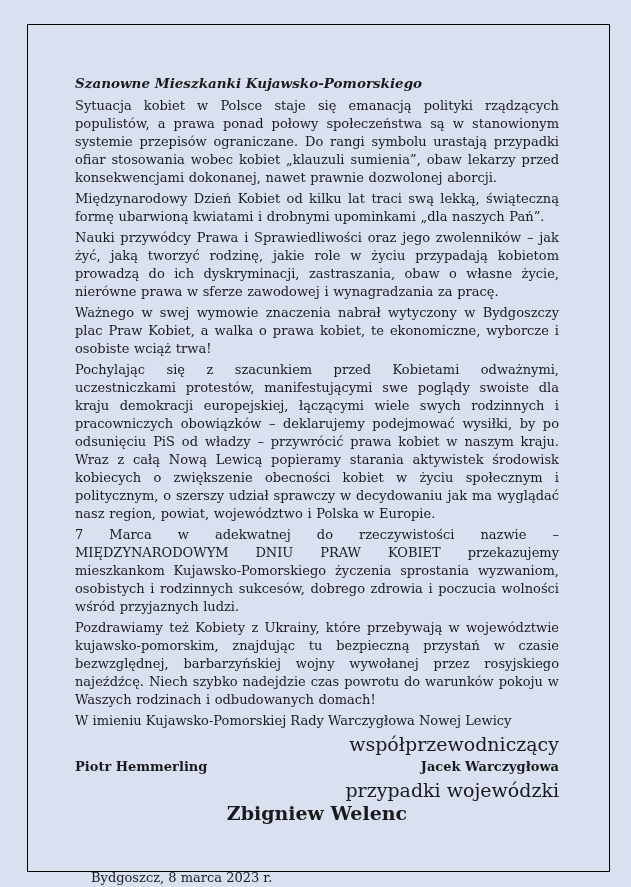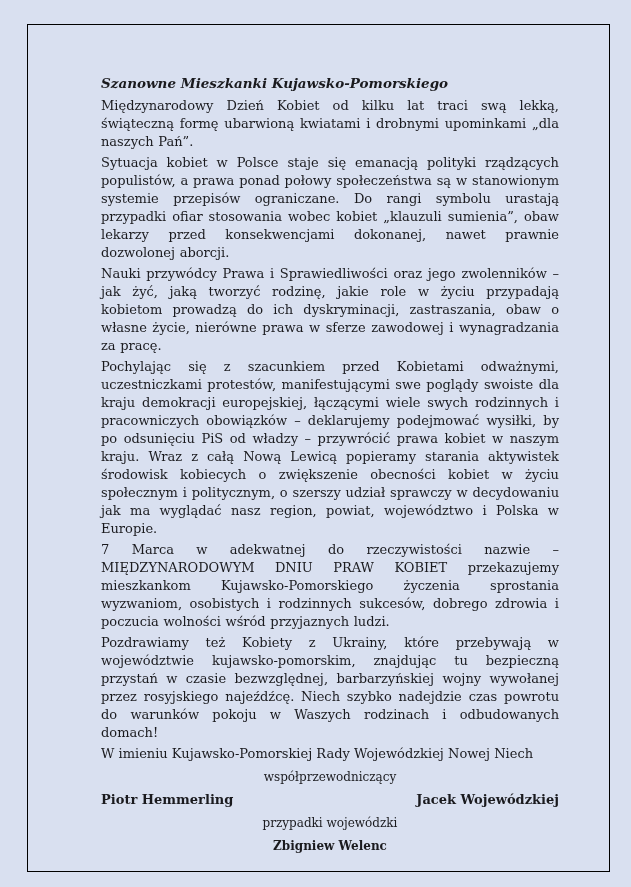--- a/index.html
+++ b/index.html
@@ -25,7 +25,7 @@
     width: 583px;
     height: 848px;
     border: 1px solid var(--page-border);
-    padding: 49px 50px 0 73px;
+    padding: 49px 50px 0 47px;
   }
   .salutation {
     font-size: 13.5px;

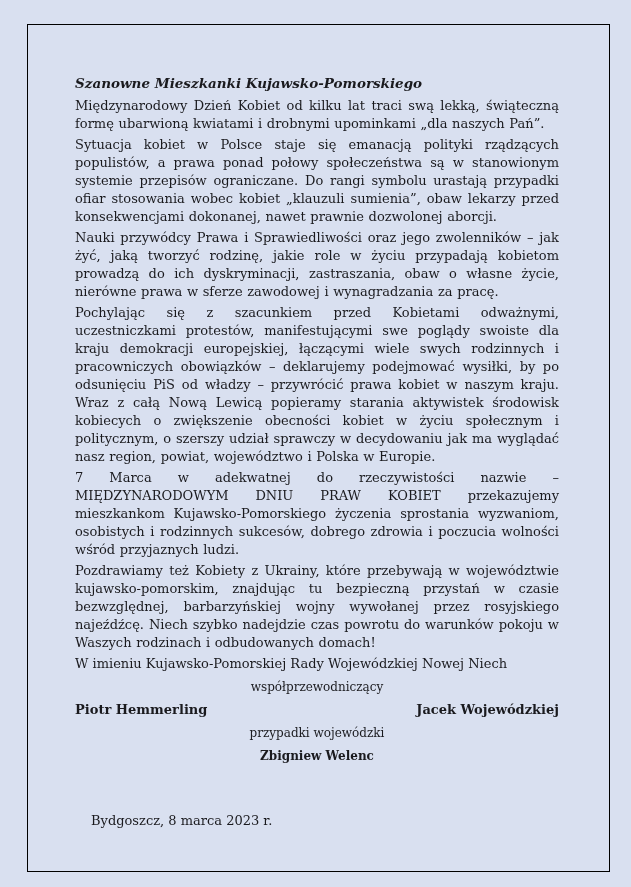--- a/index.html
+++ b/index.html
@@ -81,8 +81,8 @@
 
   <h1 class="salutation">Szanowne Mieszkanki Kujawsko-Pomorskiego</h1>
 
+  <p class="para">Sytuacja kobiet w Polsce staje się emanacją polityki rządzących populistów, a prawa ponad połowy społeczeństwa są w stanowionym systemie przepisów ograniczane. Do rangi symbolu urastają przypadki ofiar stosowania wobec kobiet „klauzuli sumienia”, obaw lekarzy przed konsekwencjami dokonanej, nawet prawnie dozwolonej aborcji.</p>
   <p class="para">Międzynarodowy Dzień Kobiet od kilku lat traci swą lekką, świąteczną formę ubarwioną kwiatami i drobnymi upominkami „dla naszych Pań”.</p>
-  <p class="para">Sytuacja kobiet w Polsce staje się emanacją polityki rządzących populistów, a prawa ponad połowy społeczeństwa są w stanowionym systemie przepisów ograniczane. Do rangi symbolu urastają przypadki ofiar stosowania wobec kobiet „klauzuli sumienia”, obaw lekarzy przed konsekwencjami dokonanej, nawet prawnie dozwolonej aborcji.</p>
   <p class="para">Nauki przywódcy Prawa i Sprawiedliwości oraz jego zwolenników – jak żyć, jaką tworzyć rodzinę, jakie role w życiu przypadają kobietom prowadzą do ich dyskryminacji, zastraszania, obaw o własne życie, nierówne prawa w sferze zawodowej i wynagradzania za pracę.</p>
   <p class="para">Pochylając się z szacunkiem przed Kobietami odważnymi, uczestniczkami protestów, manifestującymi swe poglądy swoiste dla kraju demokracji europejskiej, łączącymi wiele swych rodzinnych i pracowniczych obowiązków – deklarujemy podejmować wysiłki, by po odsunięciu PiS od władzy – przywrócić prawa kobiet w naszym kraju. Wraz z całą Nową Lewicą popieramy starania aktywistek środowisk kobiecych o zwiększenie obecności kobiet w życiu społecznym i politycznym, o szerszy udział sprawczy w decydowaniu jak ma wyglądać nasz region, powiat, województwo i Polska w Europie.</p>
   <p class="para">7 Marca w adekwatnej do rzeczywistości nazwie – MIĘDZYNARODOWYM DNIU PRAW KOBIET przekazujemy mieszkankom Kujawsko-Pomorskiego życzenia sprostania wyzwaniom, osobistych i rodzinnych sukcesów, dobrego zdrowia i poczucia wolności wśród przyjaznych ludzi.</p>

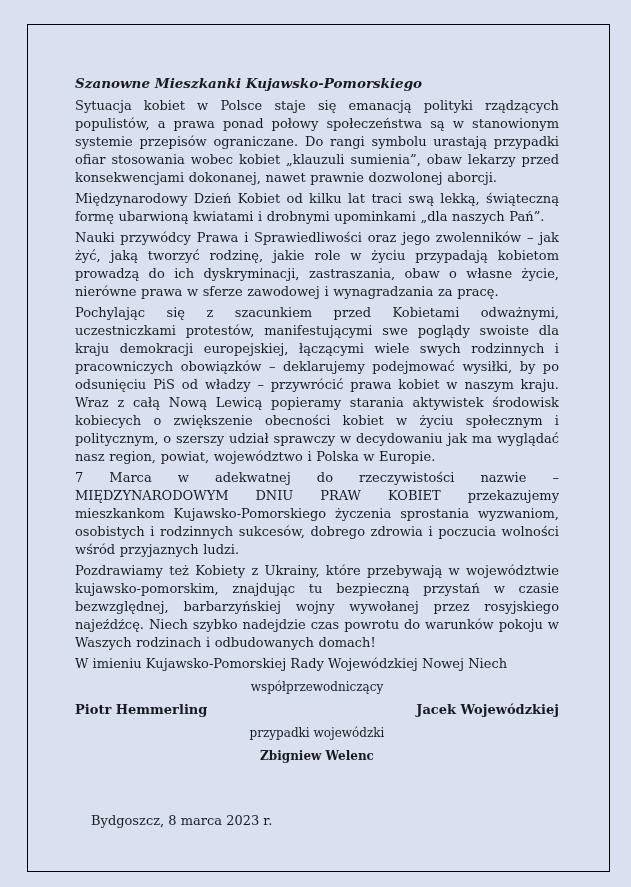--- a/index.html
+++ b/index.html
@@ -84,6 +84,7 @@
   <p class="para">Sytuacja kobiet w Polsce staje się emanacją polityki rządzących populistów, a prawa ponad połowy społeczeństwa są w stanowionym systemie przepisów ograniczane. Do rangi symbolu urastają przypadki ofiar stosowania wobec kobiet „klauzuli sumienia”, obaw lekarzy przed konsekwencjami dokonanej, nawet prawnie dozwolonej aborcji.</p>
   <p class="para">Międzynarodowy Dzień Kobiet od kilku lat traci swą lekką, świąteczną formę ubarwioną kwiatami i drobnymi upominkami „dla naszych Pań”.</p>
   <p class="para">Nauki przywódcy Prawa i Sprawiedliwości oraz jego zwolenników – jak żyć, jaką tworzyć rodzinę, jakie role w życiu przypadają kobietom prowadzą do ich dyskryminacji, zastraszania, obaw o własne życie, nierówne prawa w sferze zawodowej i wynagradzania za pracę.</p>
+  <p class="para">Ważnego w swej wymowie znaczenia nabrał wytyczony w Bydgoszczy plac Praw Kobiet, a walka o prawa kobiet, te ekonomiczne, wyborcze i osobiste wciąż trwa!</p>
   <p class="para">Pochylając się z szacunkiem przed Kobietami odważnymi, uczestniczkami protestów, manifestującymi swe poglądy swoiste dla kraju demokracji europejskiej, łączącymi wiele swych rodzinnych i pracowniczych obowiązków – deklarujemy podejmować wysiłki, by po odsunięciu PiS od władzy – przywrócić prawa kobiet w naszym kraju. Wraz z całą Nową Lewicą popieramy starania aktywistek środowisk kobiecych o zwiększenie obecności kobiet w życiu społecznym i politycznym, o szerszy udział sprawczy w decydowaniu jak ma wyglądać nasz region, powiat, województwo i Polska w Europie.</p>
   <p class="para">7 Marca w adekwatnej do rzeczywistości nazwie – MIĘDZYNARODOWYM DNIU PRAW KOBIET przekazujemy mieszkankom Kujawsko-Pomorskiego życzenia sprostania wyzwaniom, osobistych i rodzinnych sukcesów, dobrego zdrowia i poczucia wolności wśród przyjaznych ludzi.</p>
   <p class="para">Pozdrawiamy też Kobiety z Ukrainy, które przebywają w województwie kujawsko-pomorskim, znajdując tu bezpieczną przystań w czasie bezwzględnej, barbarzyńskiej wojny wywołanej przez rosyjskiego najeźdźcę. Niech szybko nadejdzie czas powrotu do warunków pokoju w Waszych rodzinach i odbudowanych domach!</p>

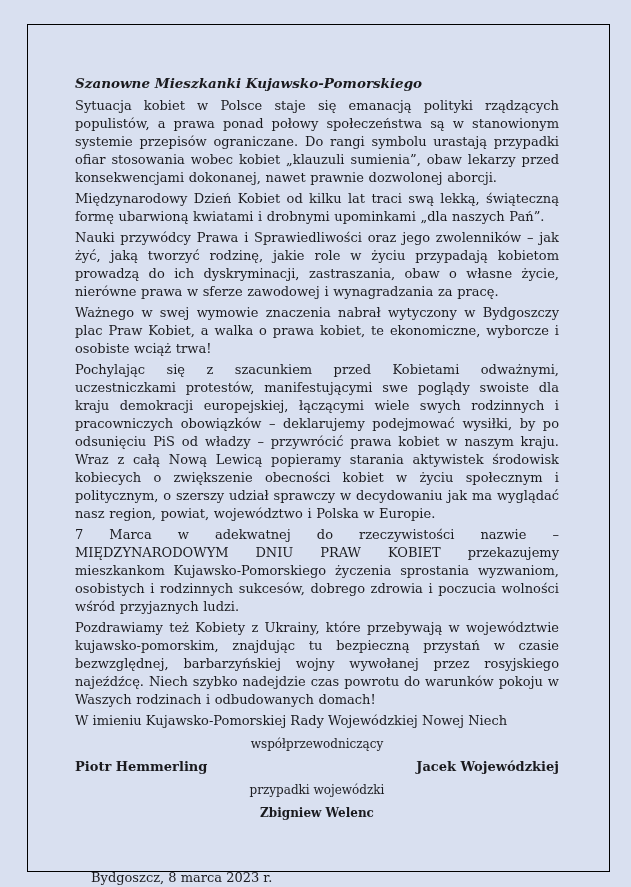--- a/index.html
+++ b/index.html
@@ -89,7 +89,7 @@
   <p class="para">7 Marca w adekwatnej do rzeczywistości nazwie – MIĘDZYNARODOWYM DNIU PRAW KOBIET przekazujemy mieszkankom Kujawsko-Pomorskiego życzenia sprostania wyzwaniom, osobistych i rodzinnych sukcesów, dobrego zdrowia i poczucia wolności wśród przyjaznych ludzi.</p>
   <p class="para">Pozdrawiamy też Kobiety z Ukrainy, które przebywają w województwie kujawsko-pomorskim, znajdując tu bezpieczną przystań w czasie bezwzględnej, barbarzyńskiej wojny wywołanej przez rosyjskiego najeźdźcę. Niech szybko nadejdzie czas powrotu do warunków pokoju w Waszych rodzinach i odbudowanych domach!</p>
 
-  <p class="onbehalf">W imieniu Kujawsko-Pomorskiej Rady Wojewódzkiej Nowej Niech</p>
+  <p class="onbehalf">W imieniu Kujawsko-Pomorskiej Rady Warczygłowa Nowej Lewicy</p>
 
   <p class="role">współprzewodniczący</p>
 

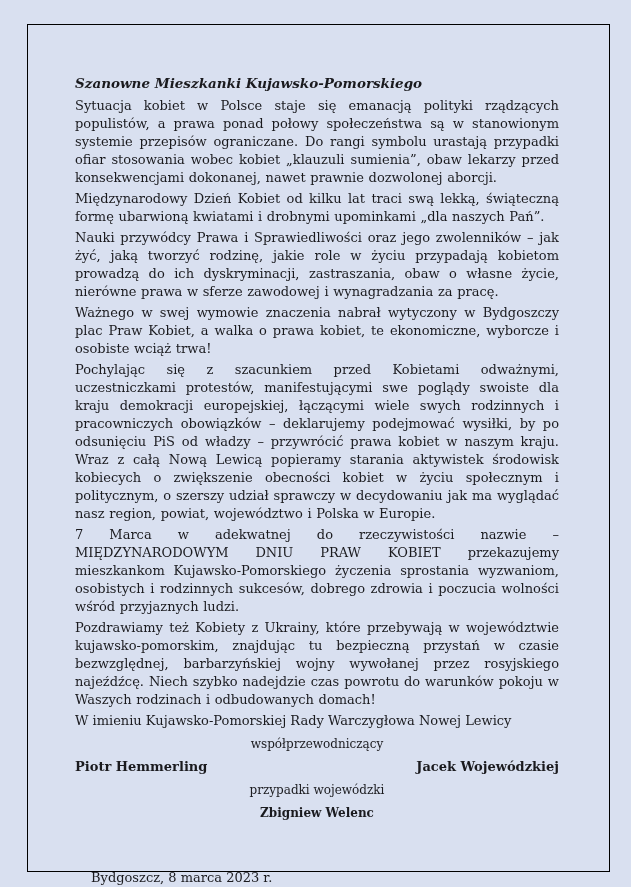--- a/index.html
+++ b/index.html
@@ -47,9 +47,9 @@
     margin: 2px 0 5px 0;
   }
   .role {
-    font-size: 12px;
+    font-size: 19px;
     line-height: 18px;
-    text-align: center;
+    text-align: right;
     margin: 0 0 5px 0;
   }
   .names-row {

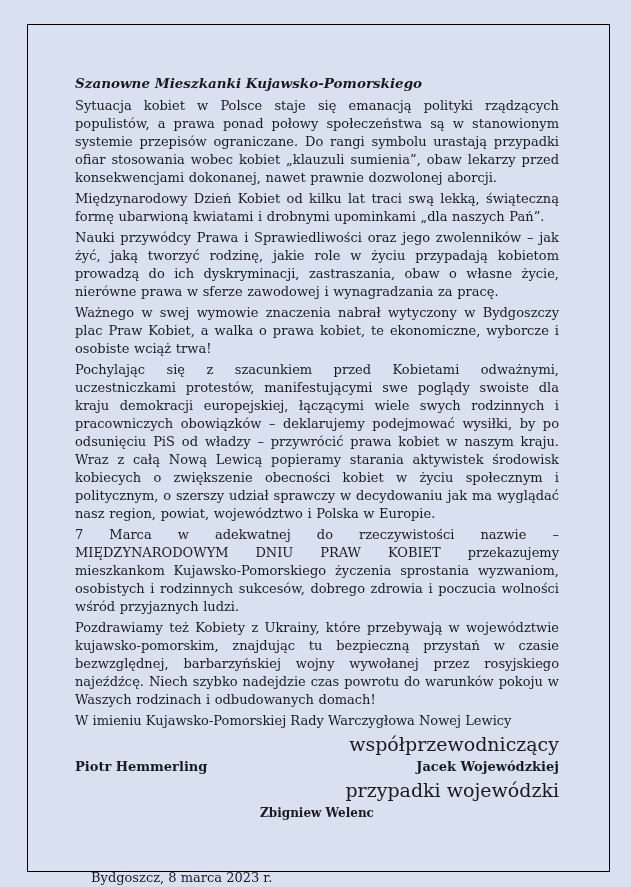--- a/index.html
+++ b/index.html
@@ -95,7 +95,7 @@
 
   <div class="names-row">
     <span>Piotr Hemmerling</span>
-    <span>Jacek Wojewódzkiej</span>
+    <span>Jacek Warczygłowa</span>
   </div>
 
   <p class="role">przypadki wojewódzki</p>

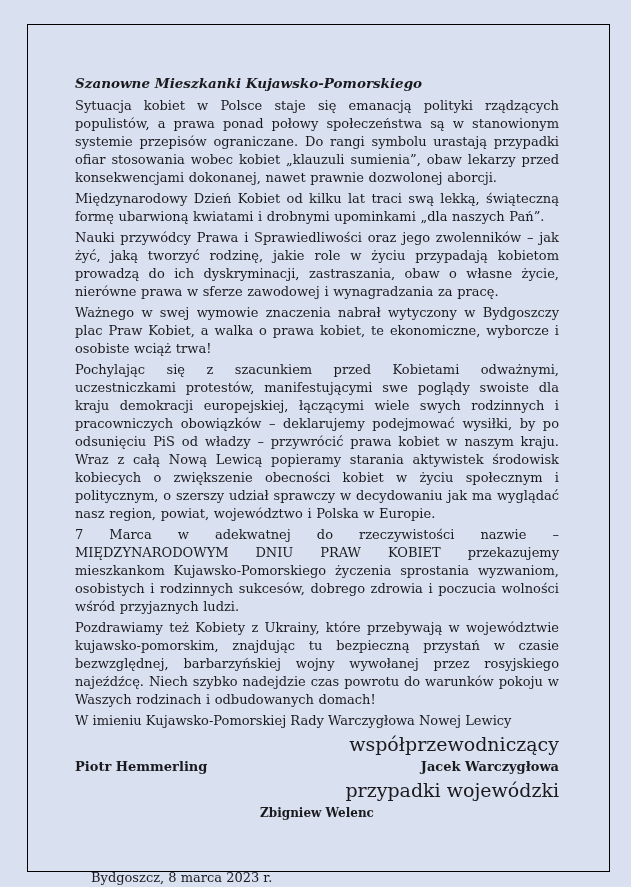--- a/index.html
+++ b/index.html
@@ -62,7 +62,7 @@
     gap: 34px;
   }
   .center-name {
-    font-size: 12px;
+    font-size: 19px;
     line-height: 18px;
     font-weight: bold;
     text-align: center;

